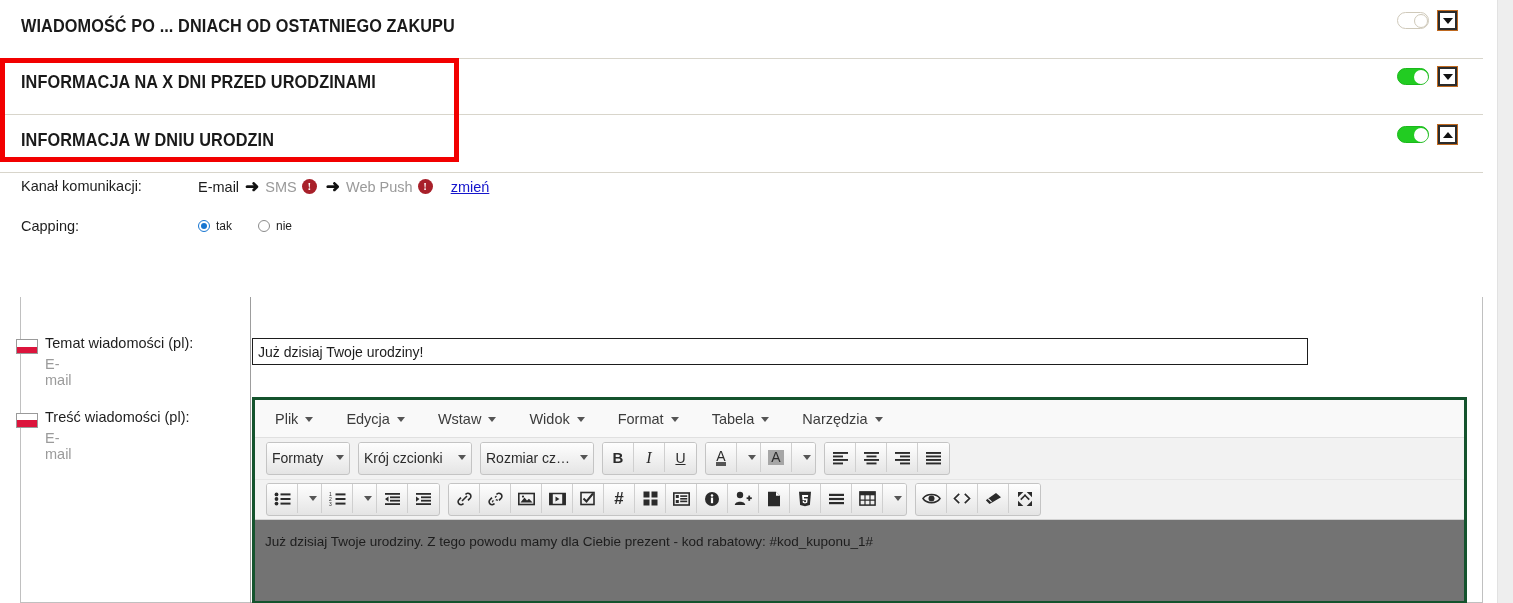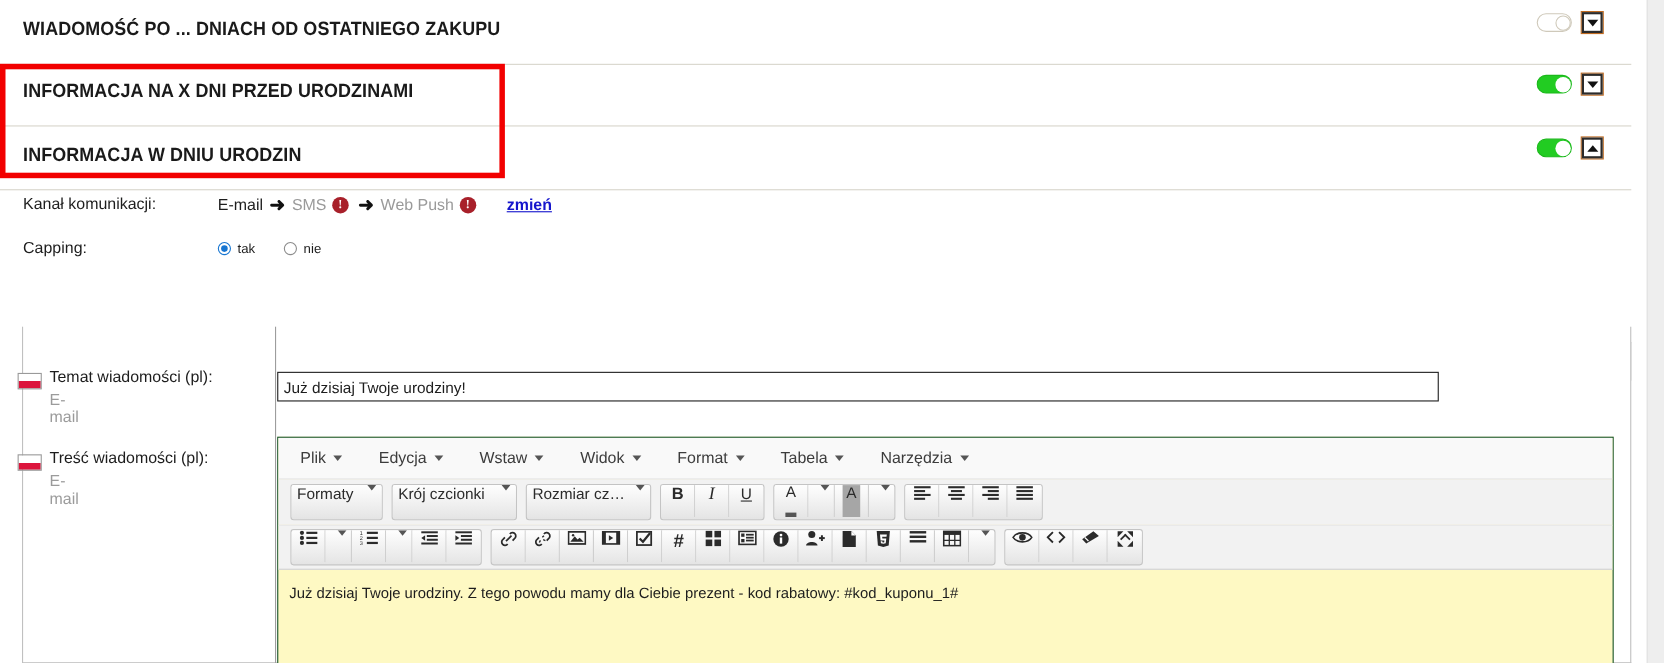--- a/index.html
+++ b/index.html
@@ -163,9 +163,8 @@
   .chan-link {
     color: #1515cc;
     text-decoration: underline;
-    margin-left: 25px;
+    margin-left: 15px;
     cursor: pointer;
-    font-weight: bold;
   }
 
   .radio-wrap {

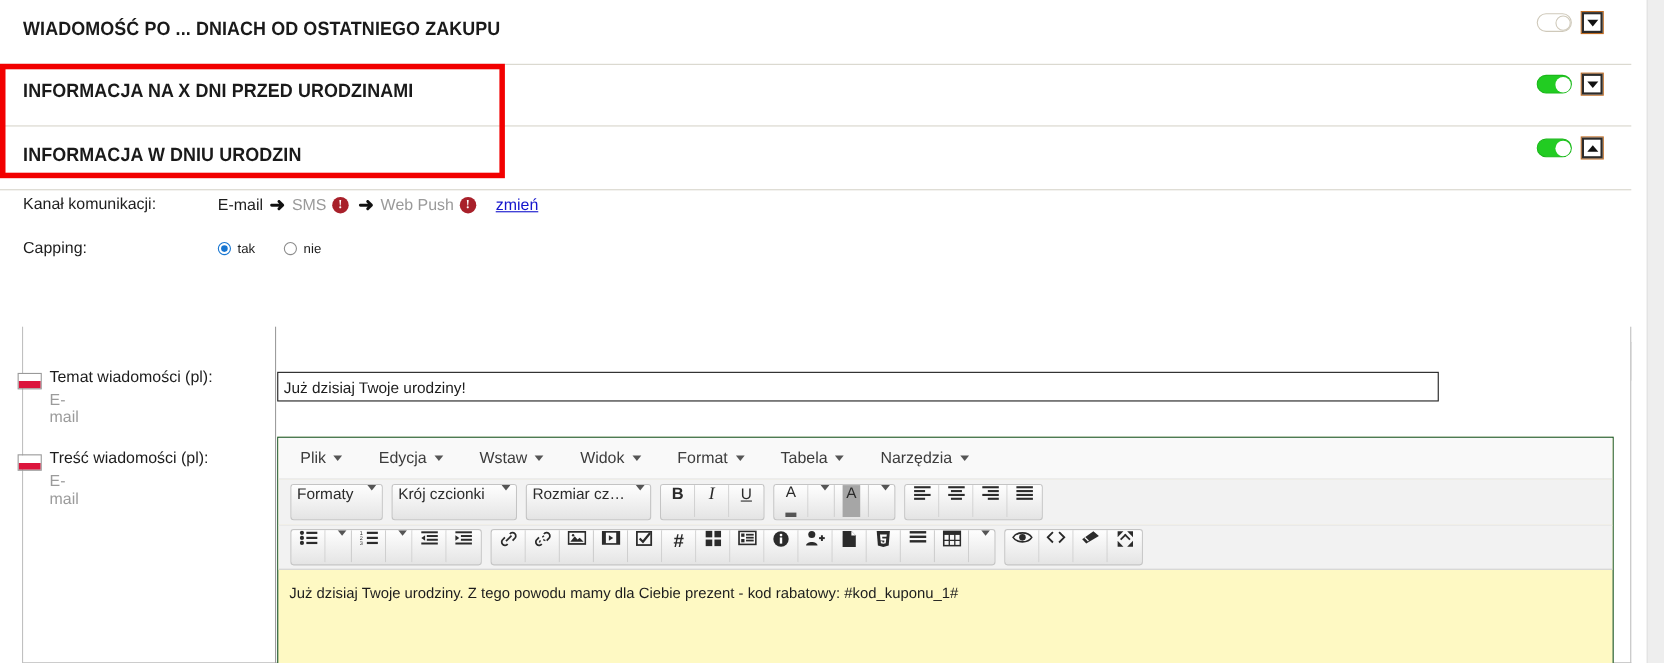--- a/index.html
+++ b/index.html
@@ -298,8 +298,8 @@
     top: 397px;
     width: 1215px;
     height: 207px;
-    border: 1px solid #14532d;
-    background: #fef9c3;
+    border: 3px solid #14532d;
+    background: #737373;
     box-sizing: border-box;
     overflow: hidden;
   }

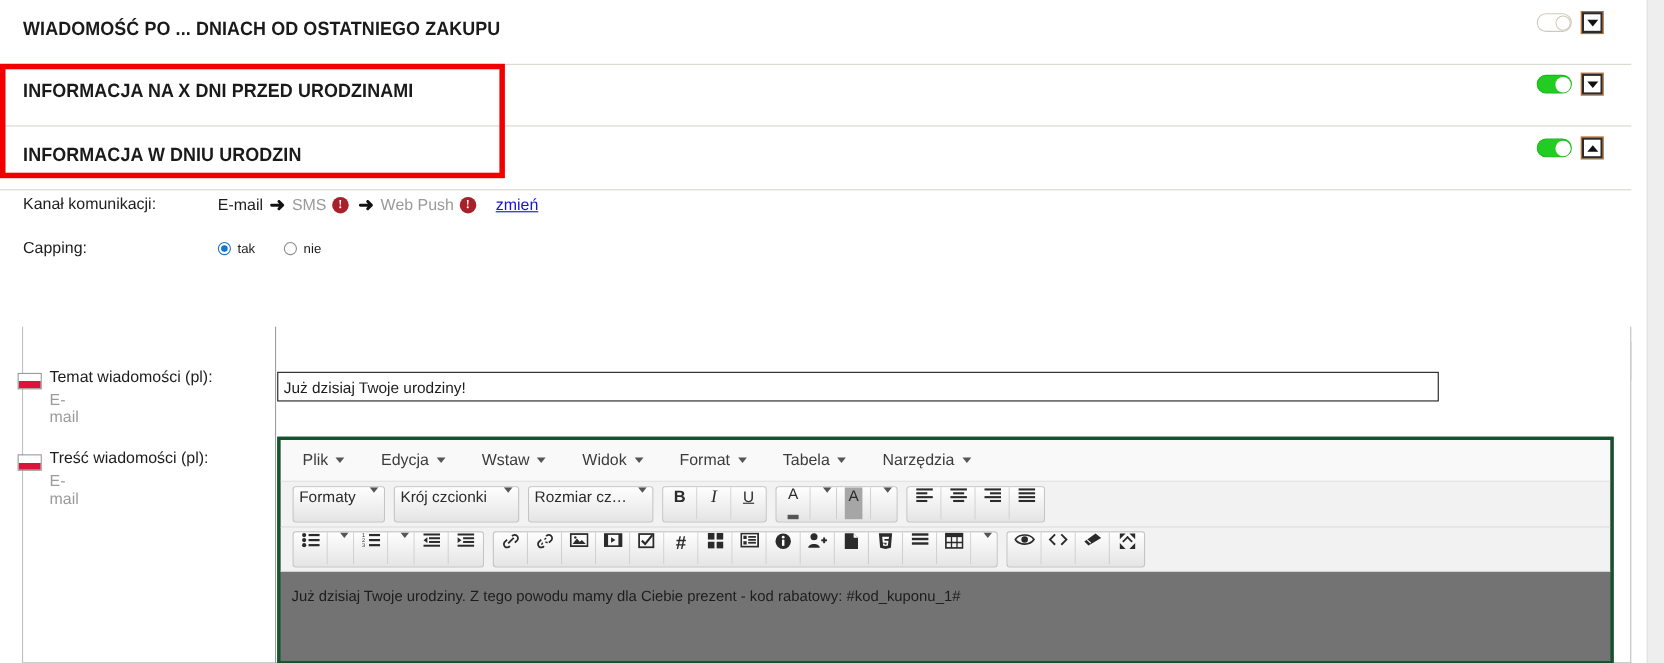--- a/index.html
+++ b/index.html
@@ -355,6 +355,7 @@
     min-width: 31px;
     height: 29px;
     display: flex;
+    align-items: center;
     justify-content: center;
     border-right: 1px solid #cfcfcf;
     background: linear-gradient(to bottom, #fefefe, #e6e6e6);

